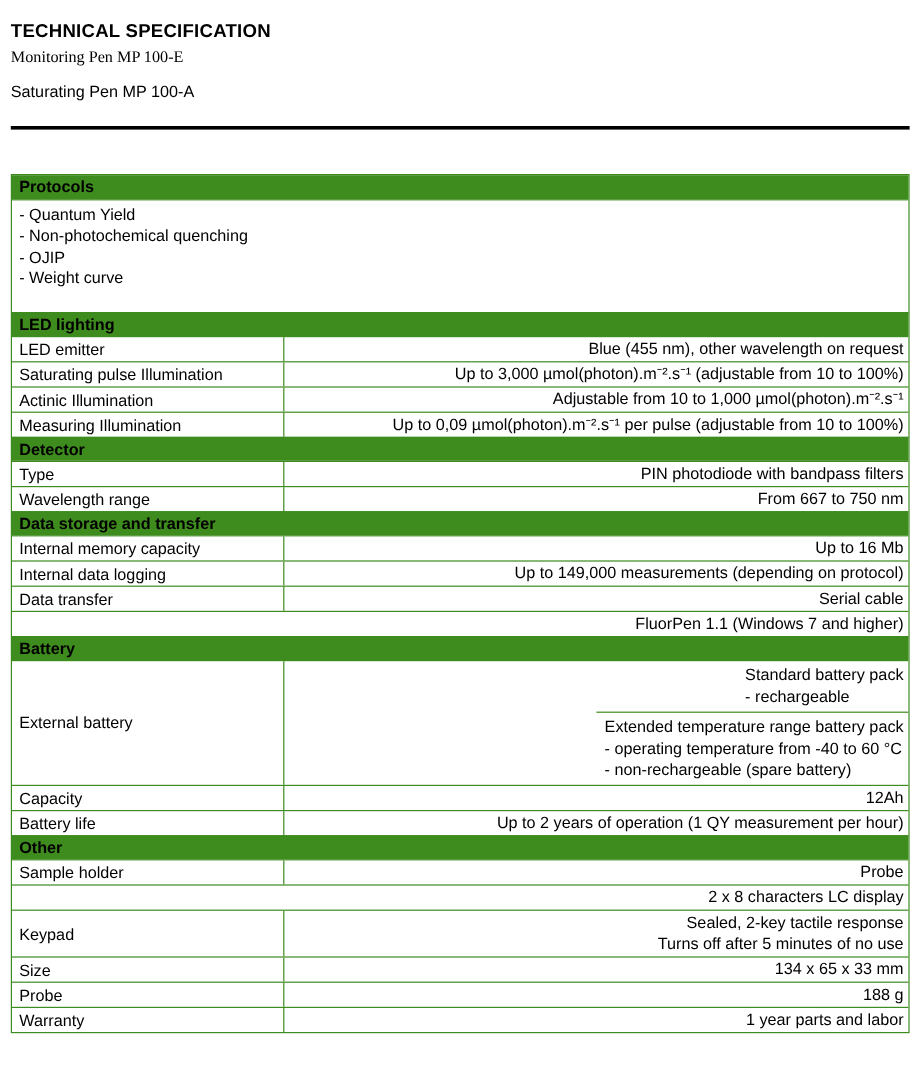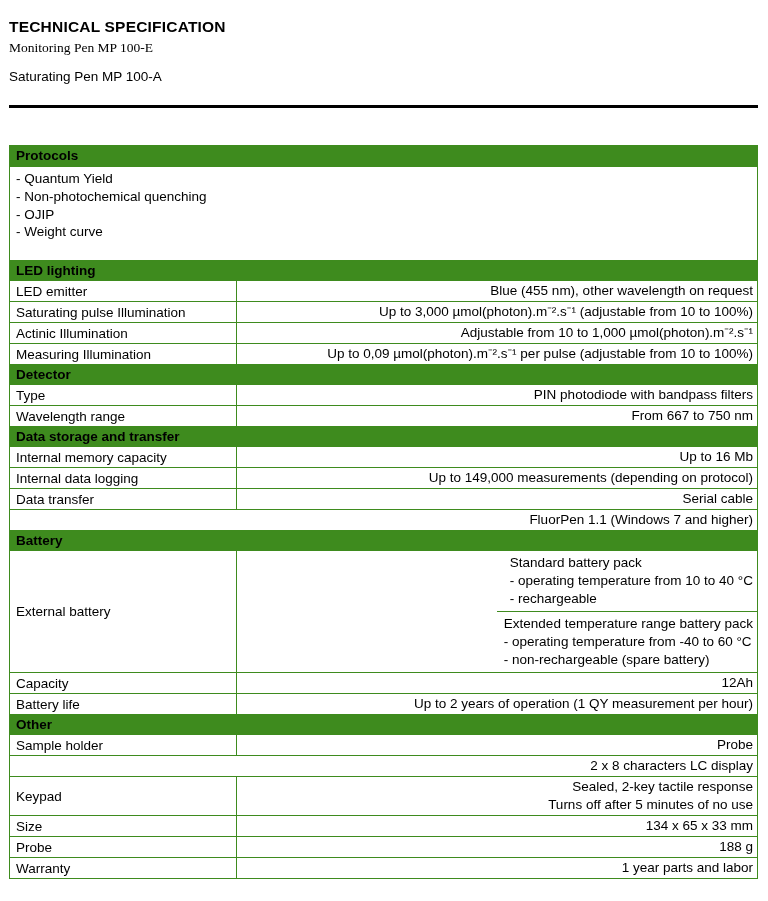--- a/index.html
+++ b/index.html
@@ -175,7 +175,6 @@
         <div class="cell-value blocks">
           <div class="value-block">
             <div class="block-line">Standard battery pack</div>
-            <div class="block-line">- operating temperature from 10 to 40 °C</div>
             <div class="block-line">- rechargeable</div>
           </div>
           <div class="value-block">

